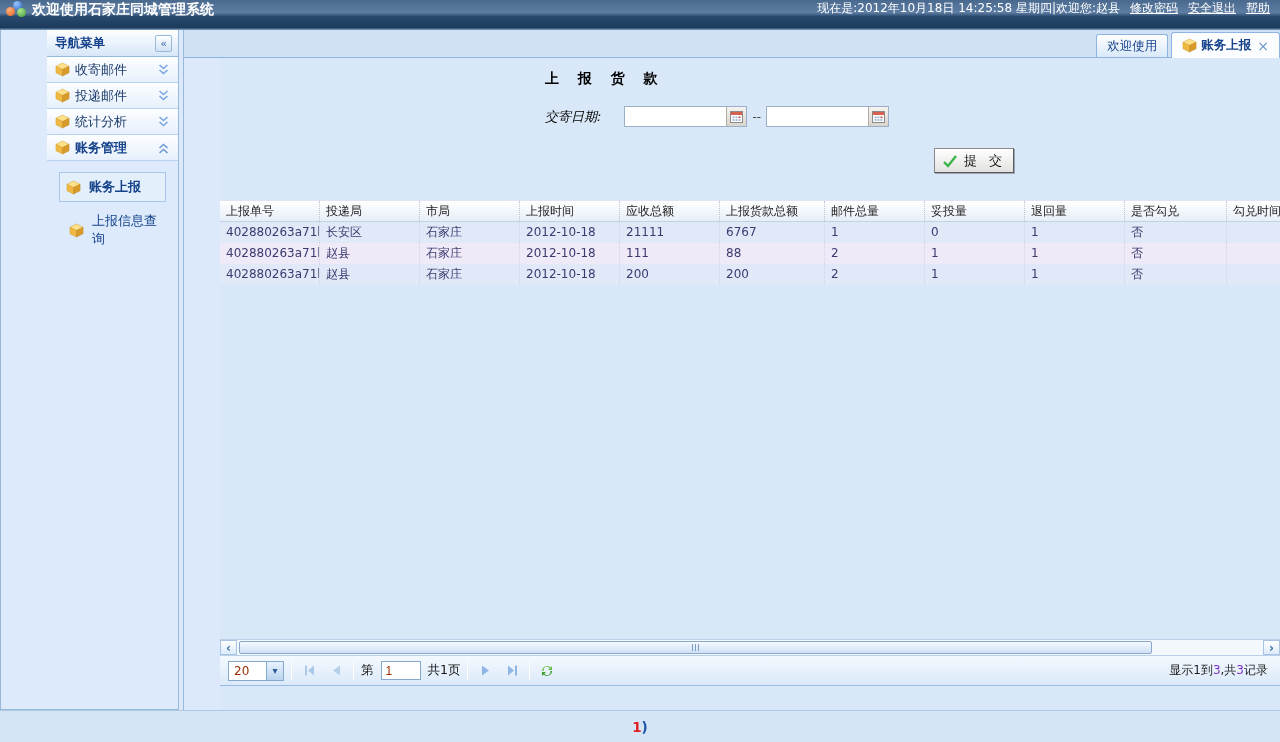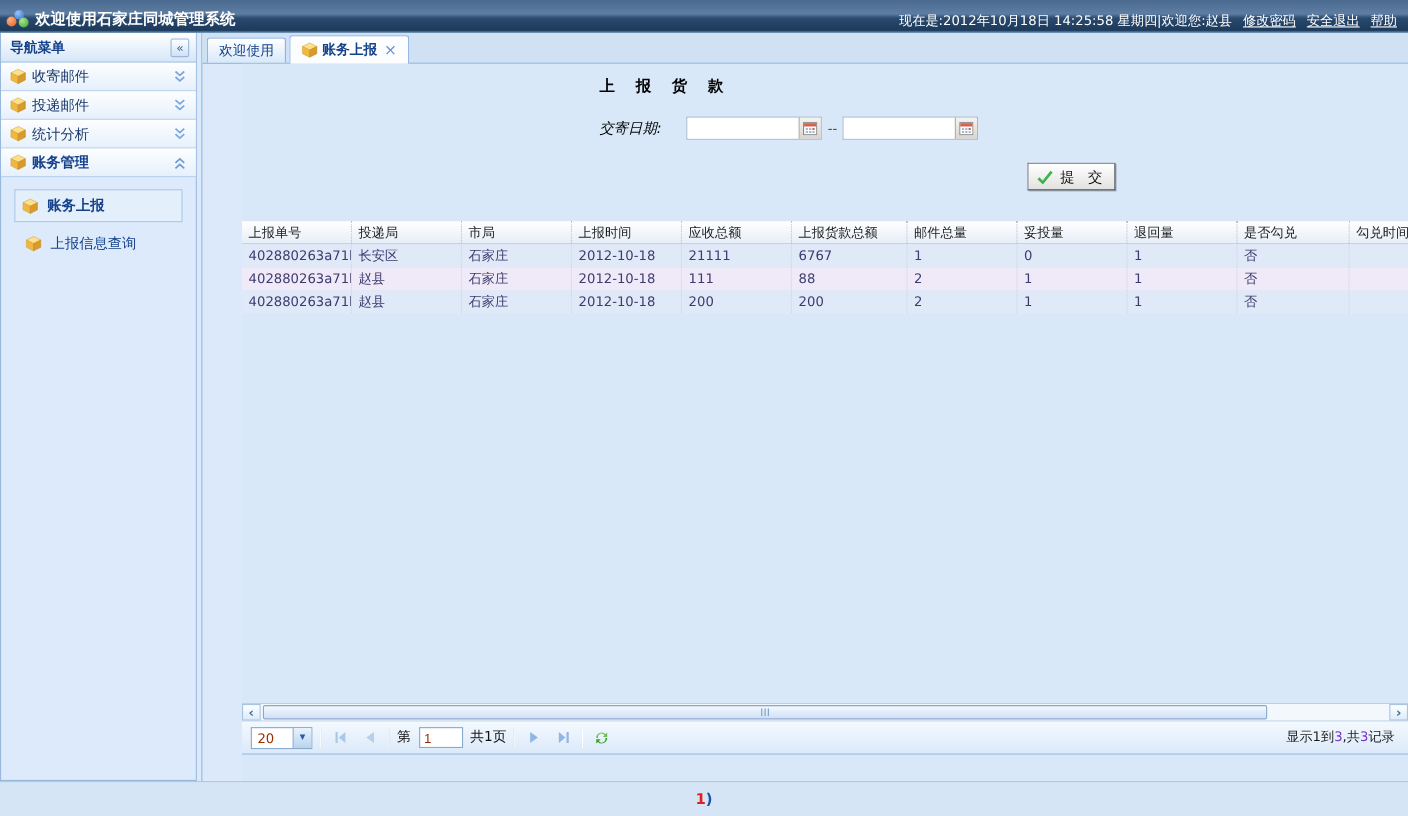--- a/index.html
+++ b/index.html
@@ -10,7 +10,7 @@
   
   .titlebar { height:30px; flex:0 0 30px;
     background:linear-gradient(to bottom,#49698f 0%,#5d7da3 42%,#2a4a6e 55%,#1b3a5c 92%,#7ea3c4 100%);
-    display:flex; align-items:flex-end; justify-content:space-between; padding:0 10px 2px 6px; color:#fff;gap:32px; }
+    display:flex; align-items:flex-start; justify-content:space-between; padding:0 10px 2px 6px; color:#fff;gap:32px; }
   .title-left { display:flex; align-items:center; gap:4px; font-size:14px; font-weight:bold; }
   .logo { width:22px; height:20px; position:relative; }
   .logo i { position:absolute; border-radius:50%; width:9px; height:9px; }

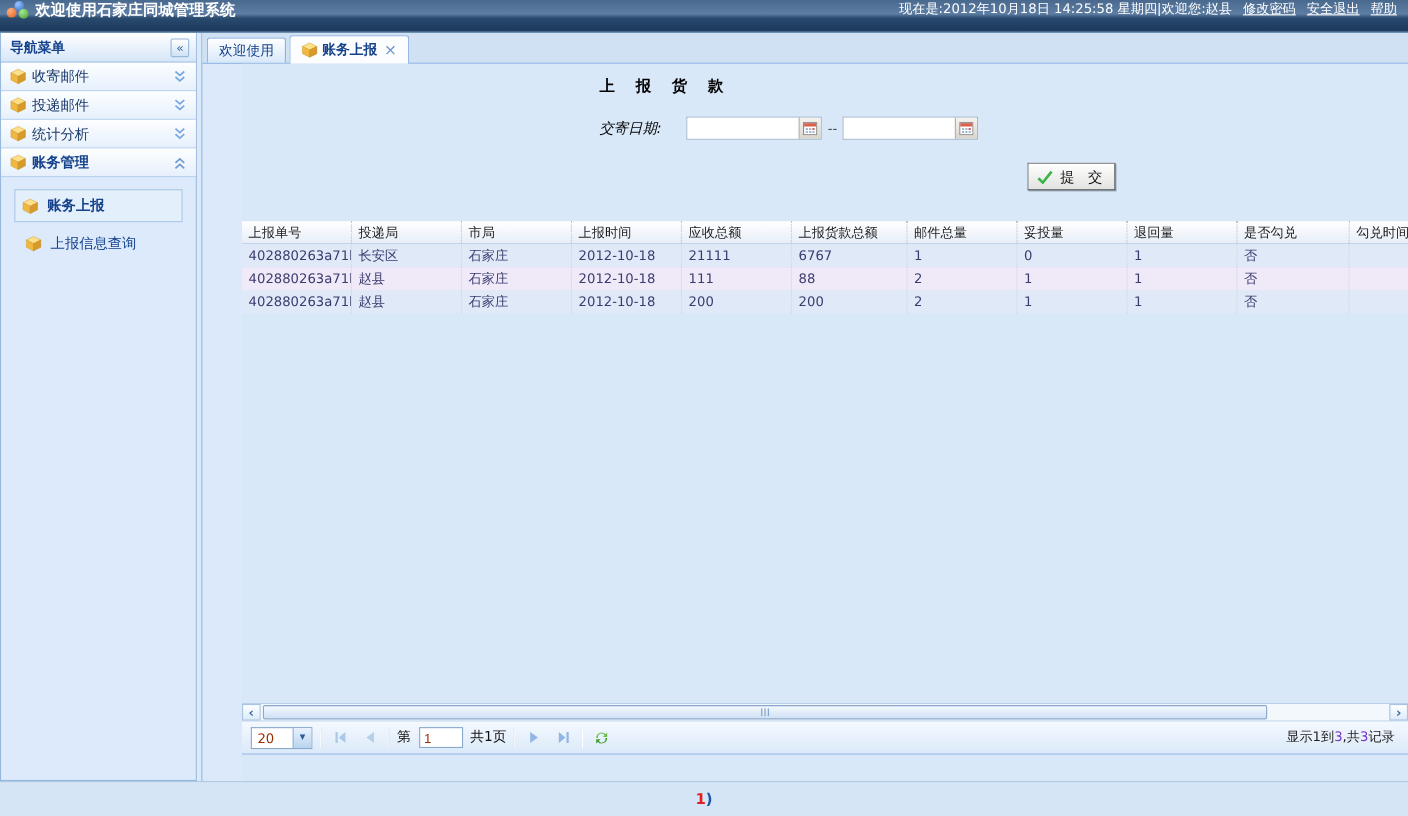--- a/index.html
+++ b/index.html
@@ -25,7 +25,7 @@
 
   
   .sidebar { width:179px; flex:0 0 179px; background:#dceafb; border:1px solid #98b8dc; border-top:none;
-    display:flex; flex-direction:column; }
+    display:flex; flex-direction:column;padding-left:46px; }
   .sidebar-header { height:27px; flex:0 0 27px; background:linear-gradient(#ffffff,#d6e6f8);
     border-bottom:1px solid #98b8dc; display:flex; align-items:center; justify-content:space-between; padding:0 6px 0 8px; }
   .sidebar-header .hd { color:#15428b; font-weight:bold; font-size:12.5px; }

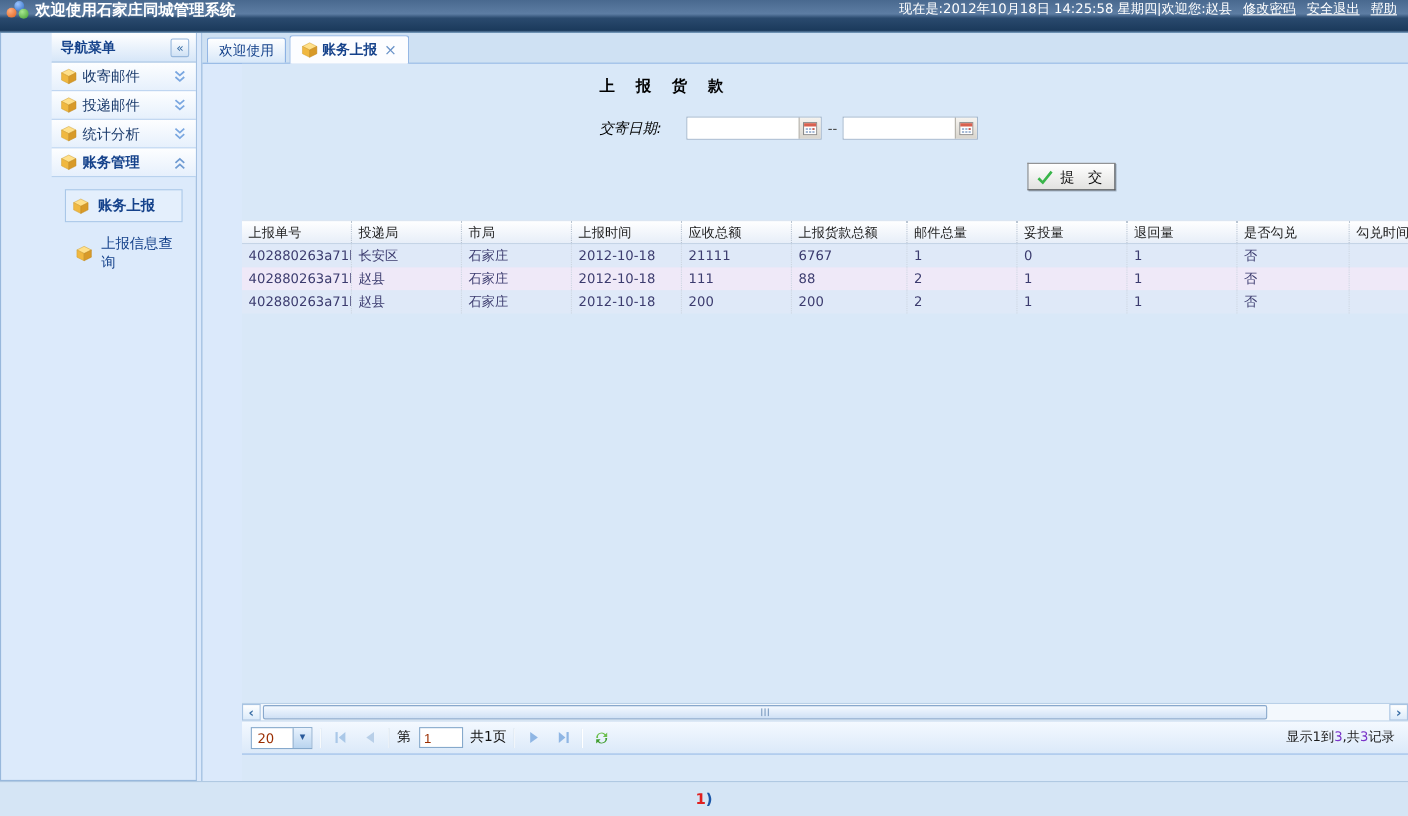--- a/index.html
+++ b/index.html
@@ -49,7 +49,7 @@
   
   .main { flex:1 1 auto; display:flex; flex-direction:column; border-left:1px solid #98b8dc; min-width:0; }
   .tabbar { height:28px; flex:0 0 28px; background:#cfe1f3; border-bottom:1px solid #8db2e3;
-    display:flex; align-items:flex-end; padding-left:4px; gap:3px; }
+    display:flex; align-items:flex-end; padding-left:4px; gap:3px;justify-content:flex-end; }
   .tab { height:23px; display:flex; align-items:center; gap:4px; padding:0 10px;
     border:1px solid #8db2e3; border-bottom:none; border-radius:3px 3px 0 0;
     background:linear-gradient(#ffffff,#d8e8f9); color:#15428b; font-size:12.5px; cursor:pointer; }

